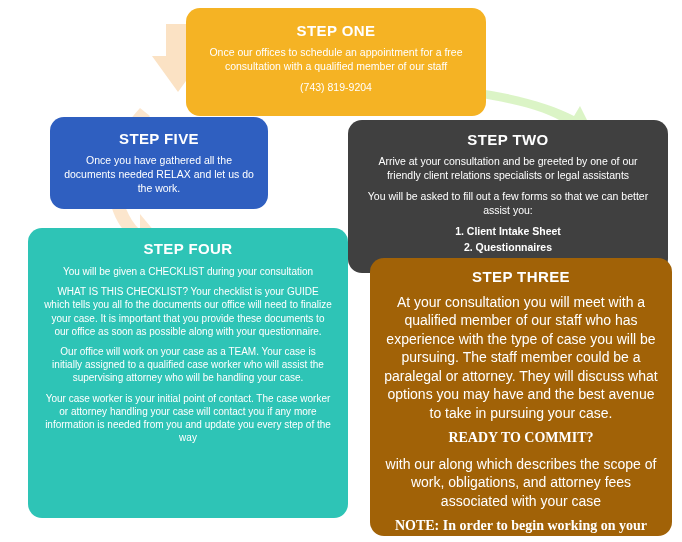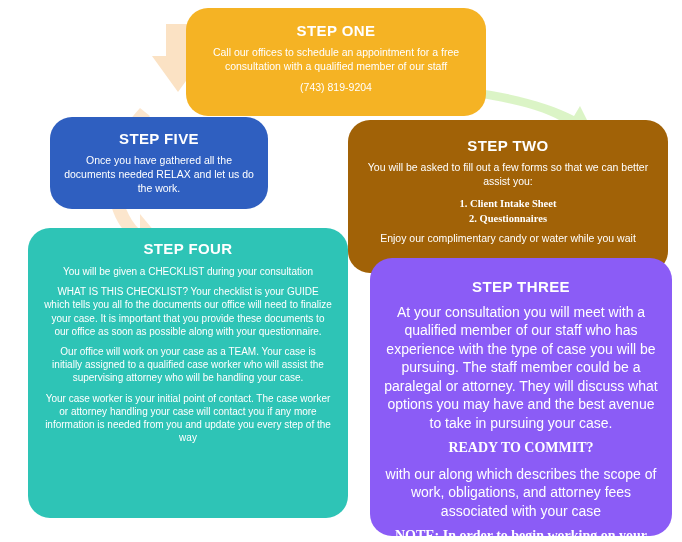--- a/index.html
+++ b/index.html
@@ -30,7 +30,7 @@
   .card {
     position: absolute;
     box-sizing: border-box;
-    border-radius: 22px;
+    border-radius: 14px;
     color: #ffffff;
     z-index: 2;
     padding: 8px 14px 10px 14px;

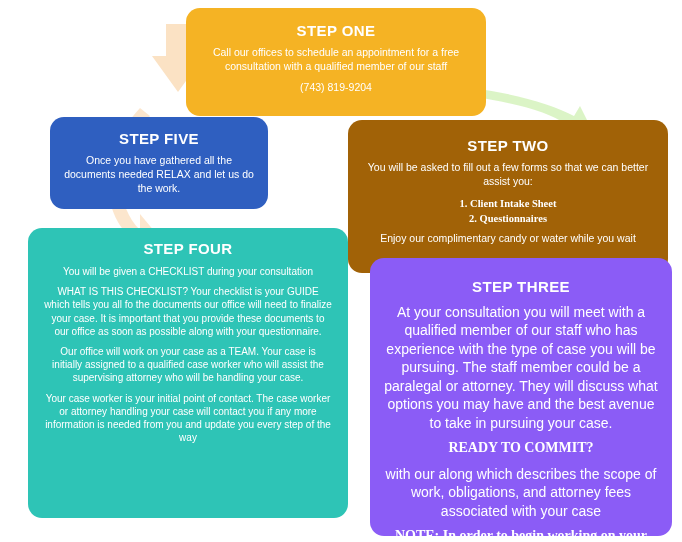--- a/index.html
+++ b/index.html
@@ -141,7 +141,7 @@
 
   <div class="card" id="step-one">
     <h2>STEP ONE</h2>
-    <p>Call our offices to schedule an appointment for a free consultation with a qualified member of our staff</p>
+    <p>Once our offices to schedule an appointment for a free consultation with a qualified member of our staff</p>
     <p class="last">(743) 819-9204</p>
   </div>
 

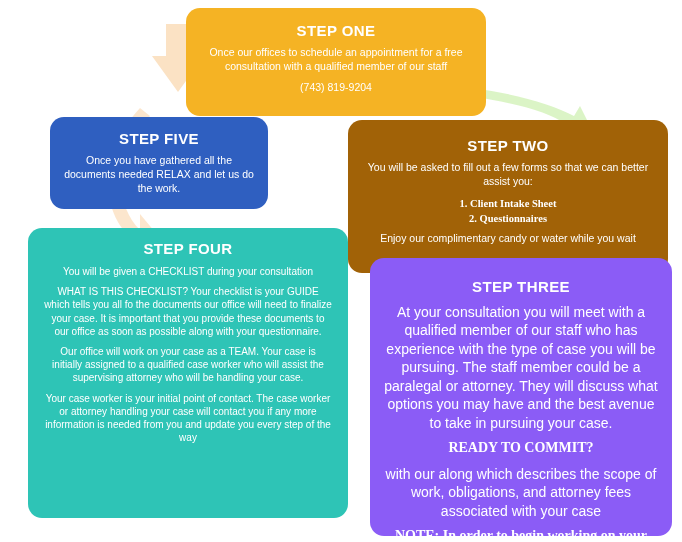--- a/index.html
+++ b/index.html
@@ -85,8 +85,8 @@
     top: 120px;
     width: 320px;
     height: 153px;
-    background: #a16207;
-    padding-top: 12px;
+    background: #404040;
+    padding-top: 6px;
   }
   #step-two h2 { margin-top: 5px; }
 

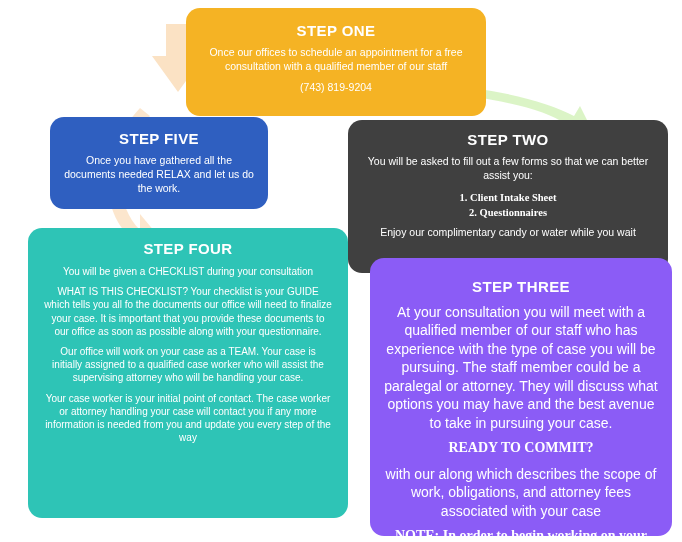--- a/index.html
+++ b/index.html
@@ -147,6 +147,7 @@
 
   <div class="card" id="step-two">
     <h2>STEP TWO</h2>
+    <p>Arrive at your consultation and be greeted by one of our friendly client relations specialists or legal assistants</p>
     <p>You will be asked to fill out a few forms so that we can better assist you:</p>
     <ol>
       <li>1. Client Intake Sheet</li>

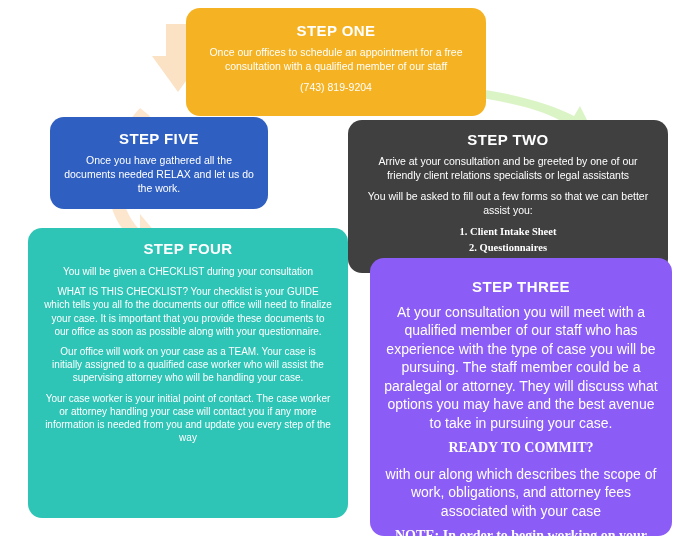--- a/index.html
+++ b/index.html
@@ -63,7 +63,6 @@
     font-size: 10.5px;
     line-height: 1.45;
     font-weight: bold;
-    font-family: Liberation Serif, serif;
   }
   .card ol li {
     text-align: center;

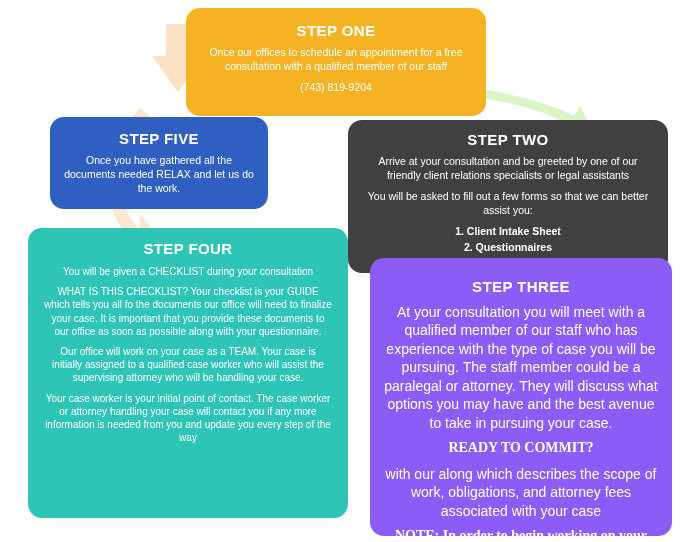--- a/index.html
+++ b/index.html
@@ -94,8 +94,8 @@
     top: 258px;
     width: 302px;
     height: 278px;
-    background: #8b5cf6;
-    padding: 14px 14px;
+    background: #a16207;
+    padding: 4px 14px;
   }
   #step-three h2 { margin-top: 6px; margin-bottom: 8px; }
   #step-three p { font-size: 14px; }

